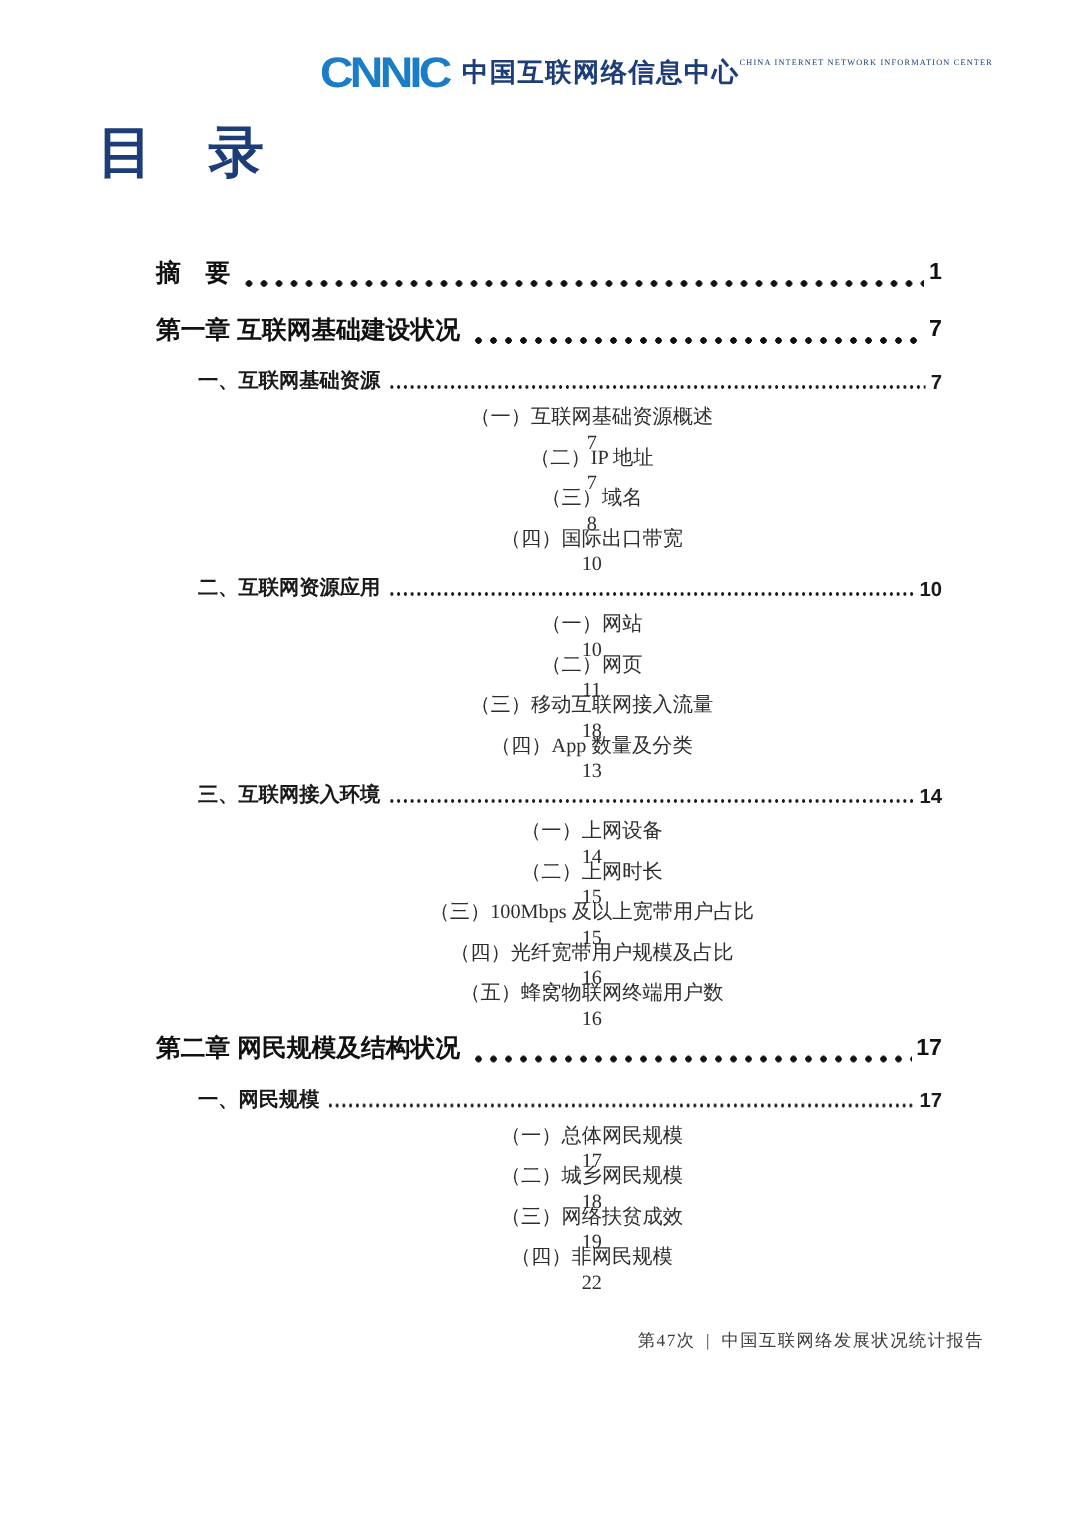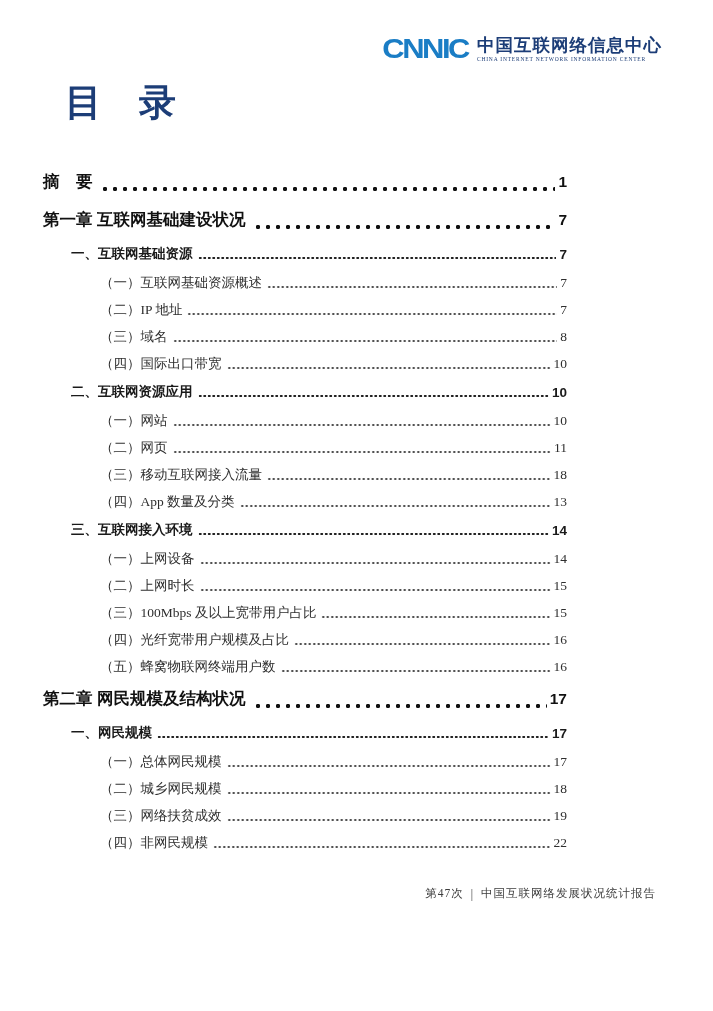--- a/index.html
+++ b/index.html
@@ -25,7 +25,7 @@
     color: #1a7dc5; letter-spacing: -2.5px;
     transform: scaleY(0.92);
   }
-  .logo-text { display: flex; flex-direction: column; }
+  .logo-text { display: flex; flex-direction: row; }
   .logo-cn {
     font-family: "Liberation Serif", "DejaVu Serif", serif;
     font-weight: 700; font-size: 17.5px; line-height: 1.15;

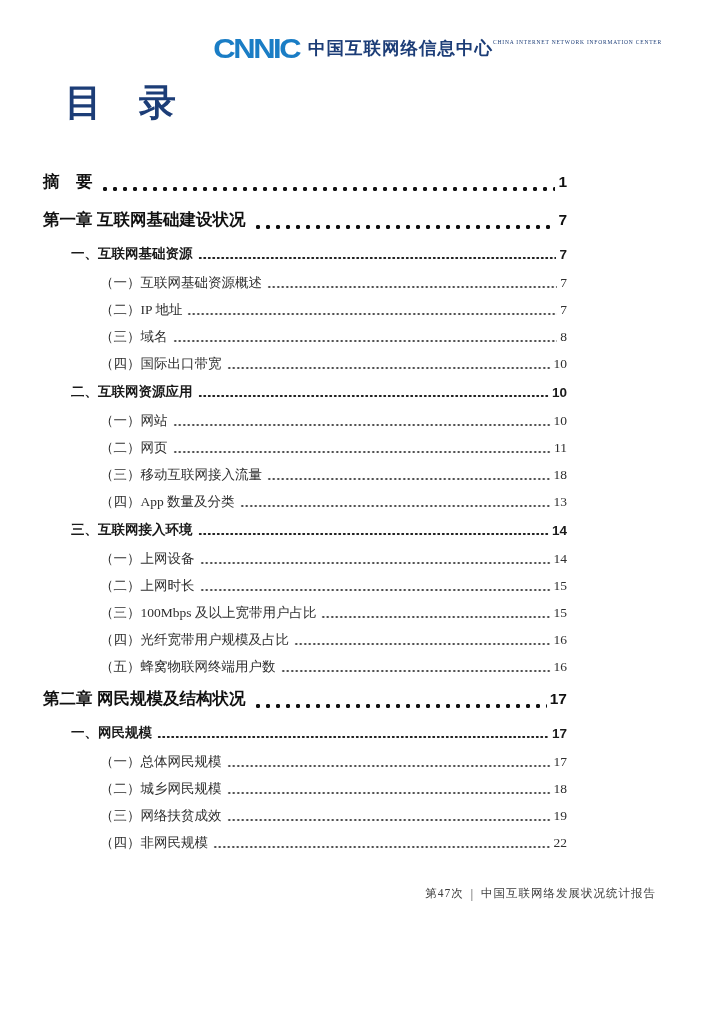--- a/index.html
+++ b/index.html
@@ -47,7 +47,7 @@
   }
 
   
-  .toc { margin: 42px 0 0 43px; width: 524px; }
+  .toc { margin: 42px 0 0 104px; width: 524px; }
   .row {
     display: flex; align-items: baseline;
     white-space: nowrap;

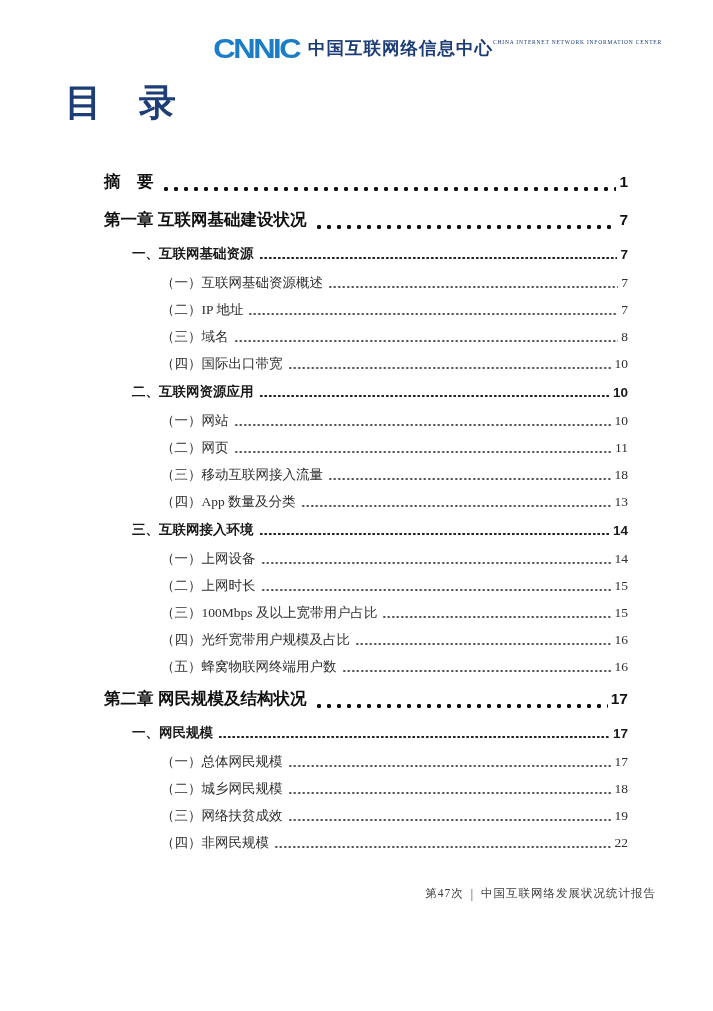--- a/index.html
+++ b/index.html
@@ -92,6 +92,7 @@
     font-family: "Liberation Serif", "DejaVu Serif", serif;
     font-weight: 400; font-size: 13.5px; color: #2e2e2e;
     padding-left: 57px;
+    flex-direction: column;
   }
   .row.sub .leader {
     background-image: radial-gradient(circle, #3a3a3a 0.9px, rgba(0,0,0,0) 1.2px);

